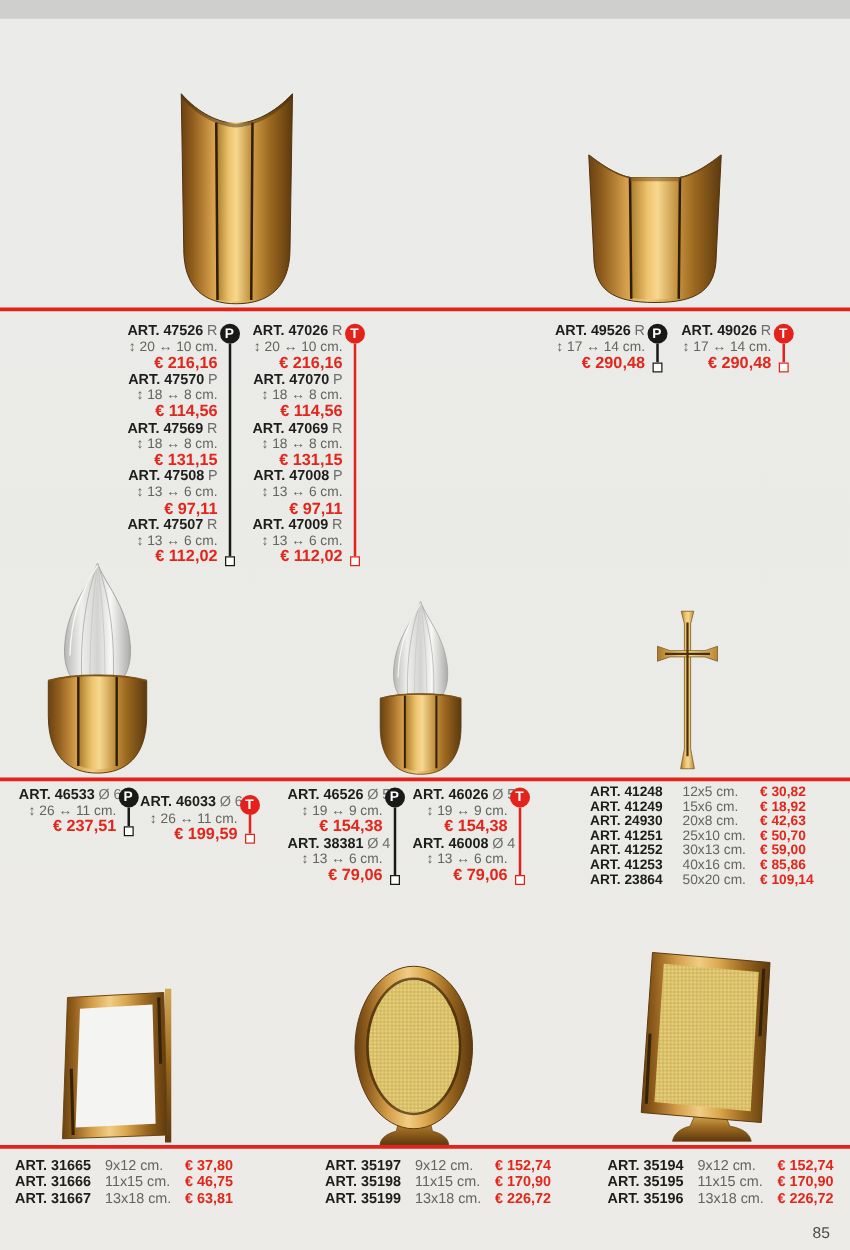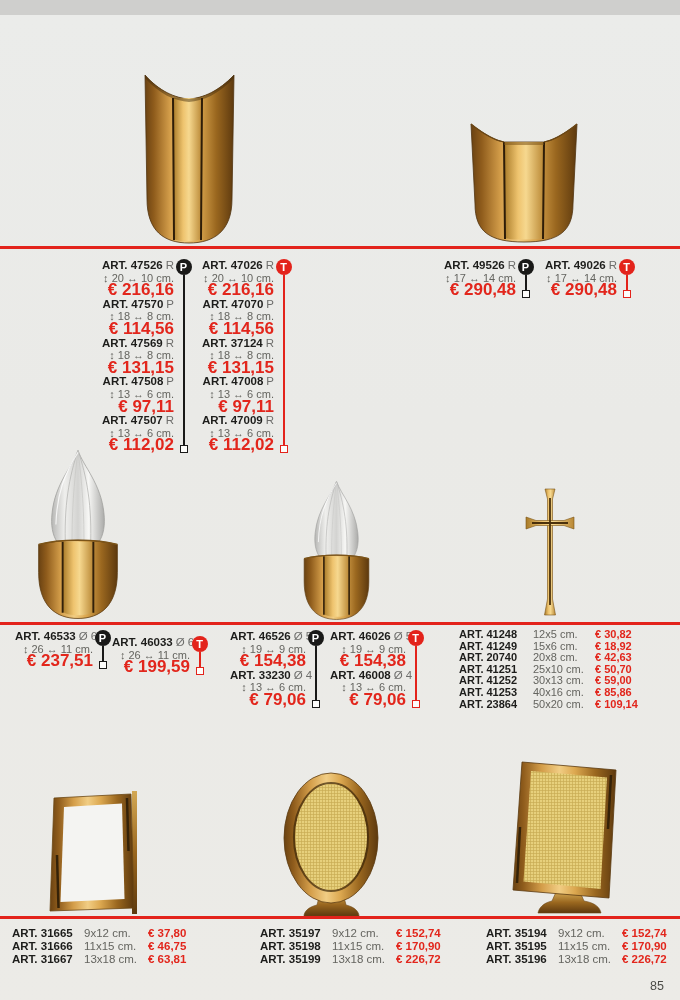--- a/index.html
+++ b/index.html
@@ -18,7 +18,7 @@
   .entry .l1{font-size:11.5px;line-height:12.6px;font-weight:bold;color:#1d1d1b;}
   .entry .sfx{font-weight:normal;color:#6e6e6c;margin-left:3px;}
   .entry .dim{font-size:11px;line-height:12.6px;color:#64645f;}
-  .entry .price{font-size:17px;line-height:12.6px;font-weight:bold;color:#e2261c;}
+  .entry .price{font-size:13px;line-height:12.6px;font-weight:bold;color:#e2261c;}
   .rail{width:19px;display:flex;flex-direction:column;align-items:center;}
   .badge{width:16px;height:16px;border-radius:50%;color:#fff;font-size:11px;font-weight:bold;
          display:flex;align-items:center;justify-content:center;flex:none;}

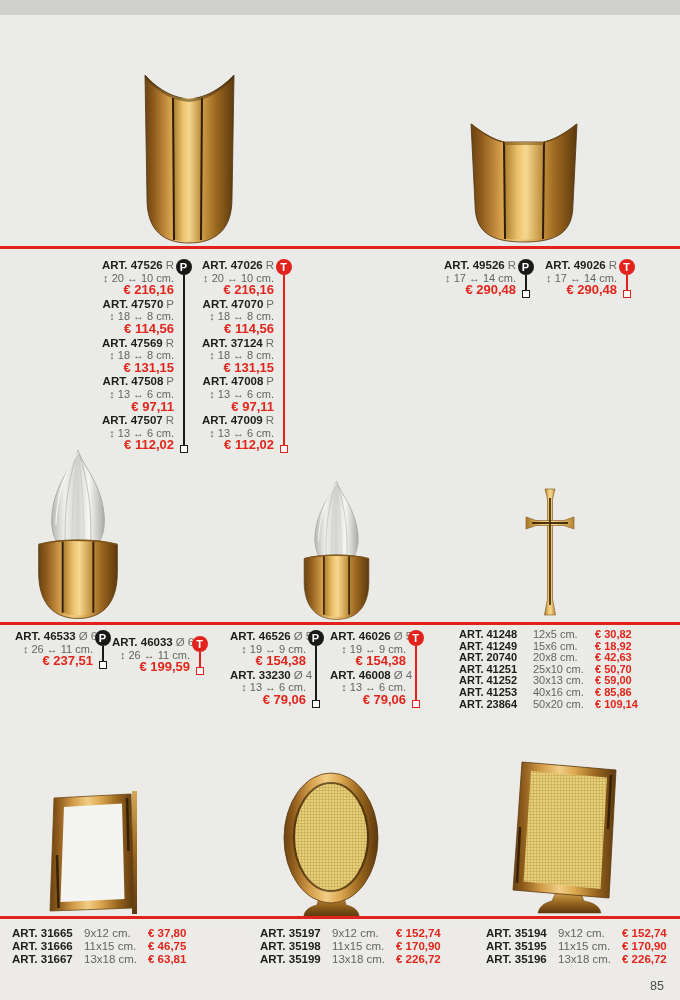--- a/index.html
+++ b/index.html
@@ -168,7 +168,7 @@
           </div>
 
           <div class="entry">
-            <div class="l1"><span class="art">ART. 37124</span><span class="sfx">R</span></div>
+            <div class="l1"><span class="art">ART. 47069</span><span class="sfx">R</span></div>
             <div class="dim">↕ 18 ↔ 8 cm.</div>
             <div class="price">€ 131,15</div>
           </div>

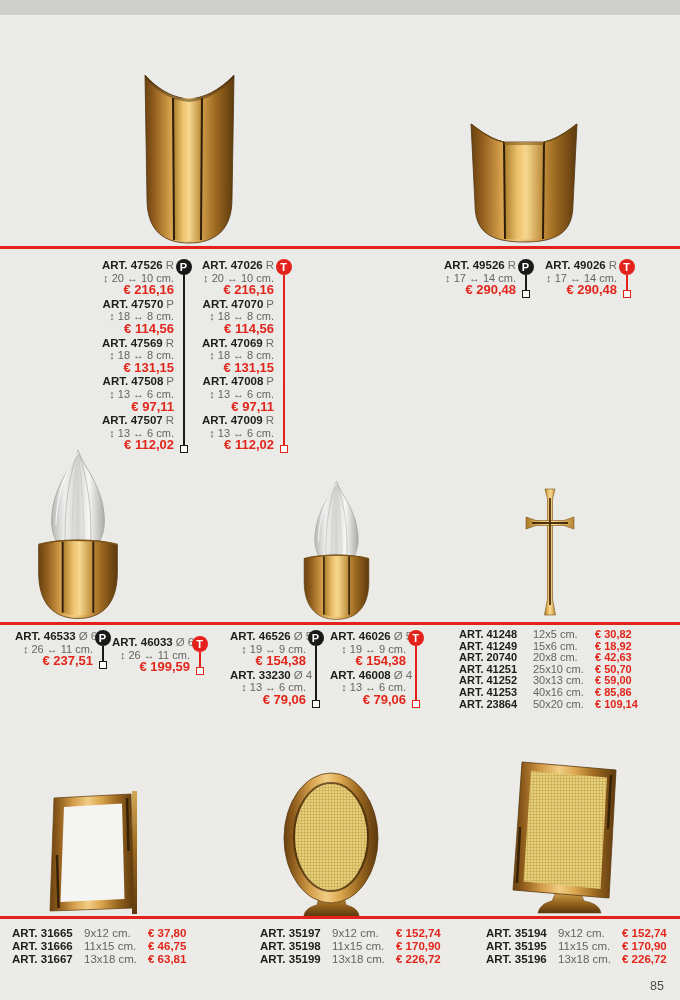--- a/index.html
+++ b/index.html
@@ -319,7 +319,7 @@
     </div>
   </div>
 
-  <div class="ptable cross-table" style="left:459px;top:614px;width:160px">
+  <div class="ptable cross-table" style="left:472px;top:614px;width:160px">
 
       <div class="trow">
         <span class="art">ART. 41248</span>

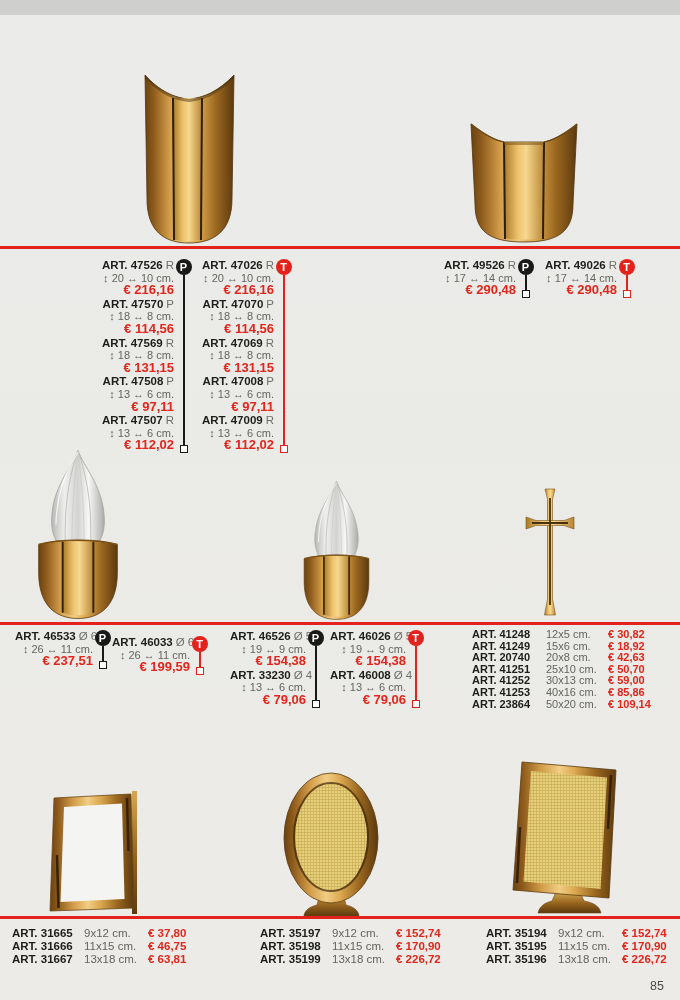--- a/index.html
+++ b/index.html
@@ -334,7 +334,7 @@
       </div>
 
       <div class="trow">
-        <span class="art">ART. 20740</span>
+        <span class="art">ART. 24930</span>
         <span class="size">20x8 cm.</span>
         <span class="price">€ 42,63</span>
       </div>

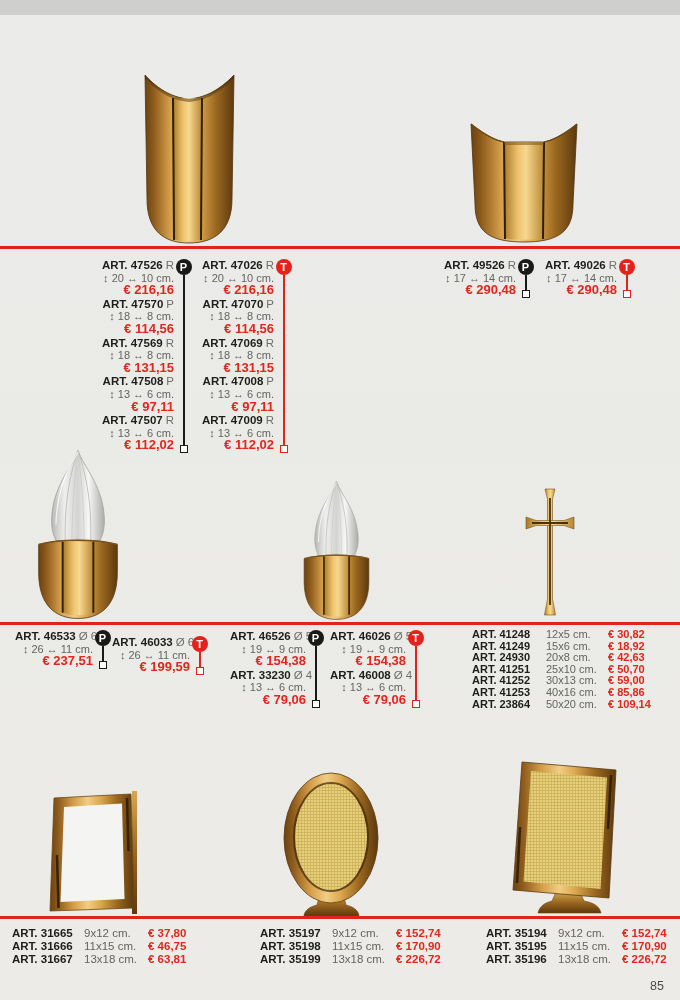--- a/index.html
+++ b/index.html
@@ -285,7 +285,7 @@
           </div>
 
           <div class="entry">
-            <div class="l1"><span class="art">ART. 33230</span><span class="sfx">Ø 4</span></div>
+            <div class="l1"><span class="art">ART. 38381</span><span class="sfx">Ø 4</span></div>
             <div class="dim">↕ 13 ↔ 6 cm.</div>
             <div class="price">€ 79,06</div>
           </div>

